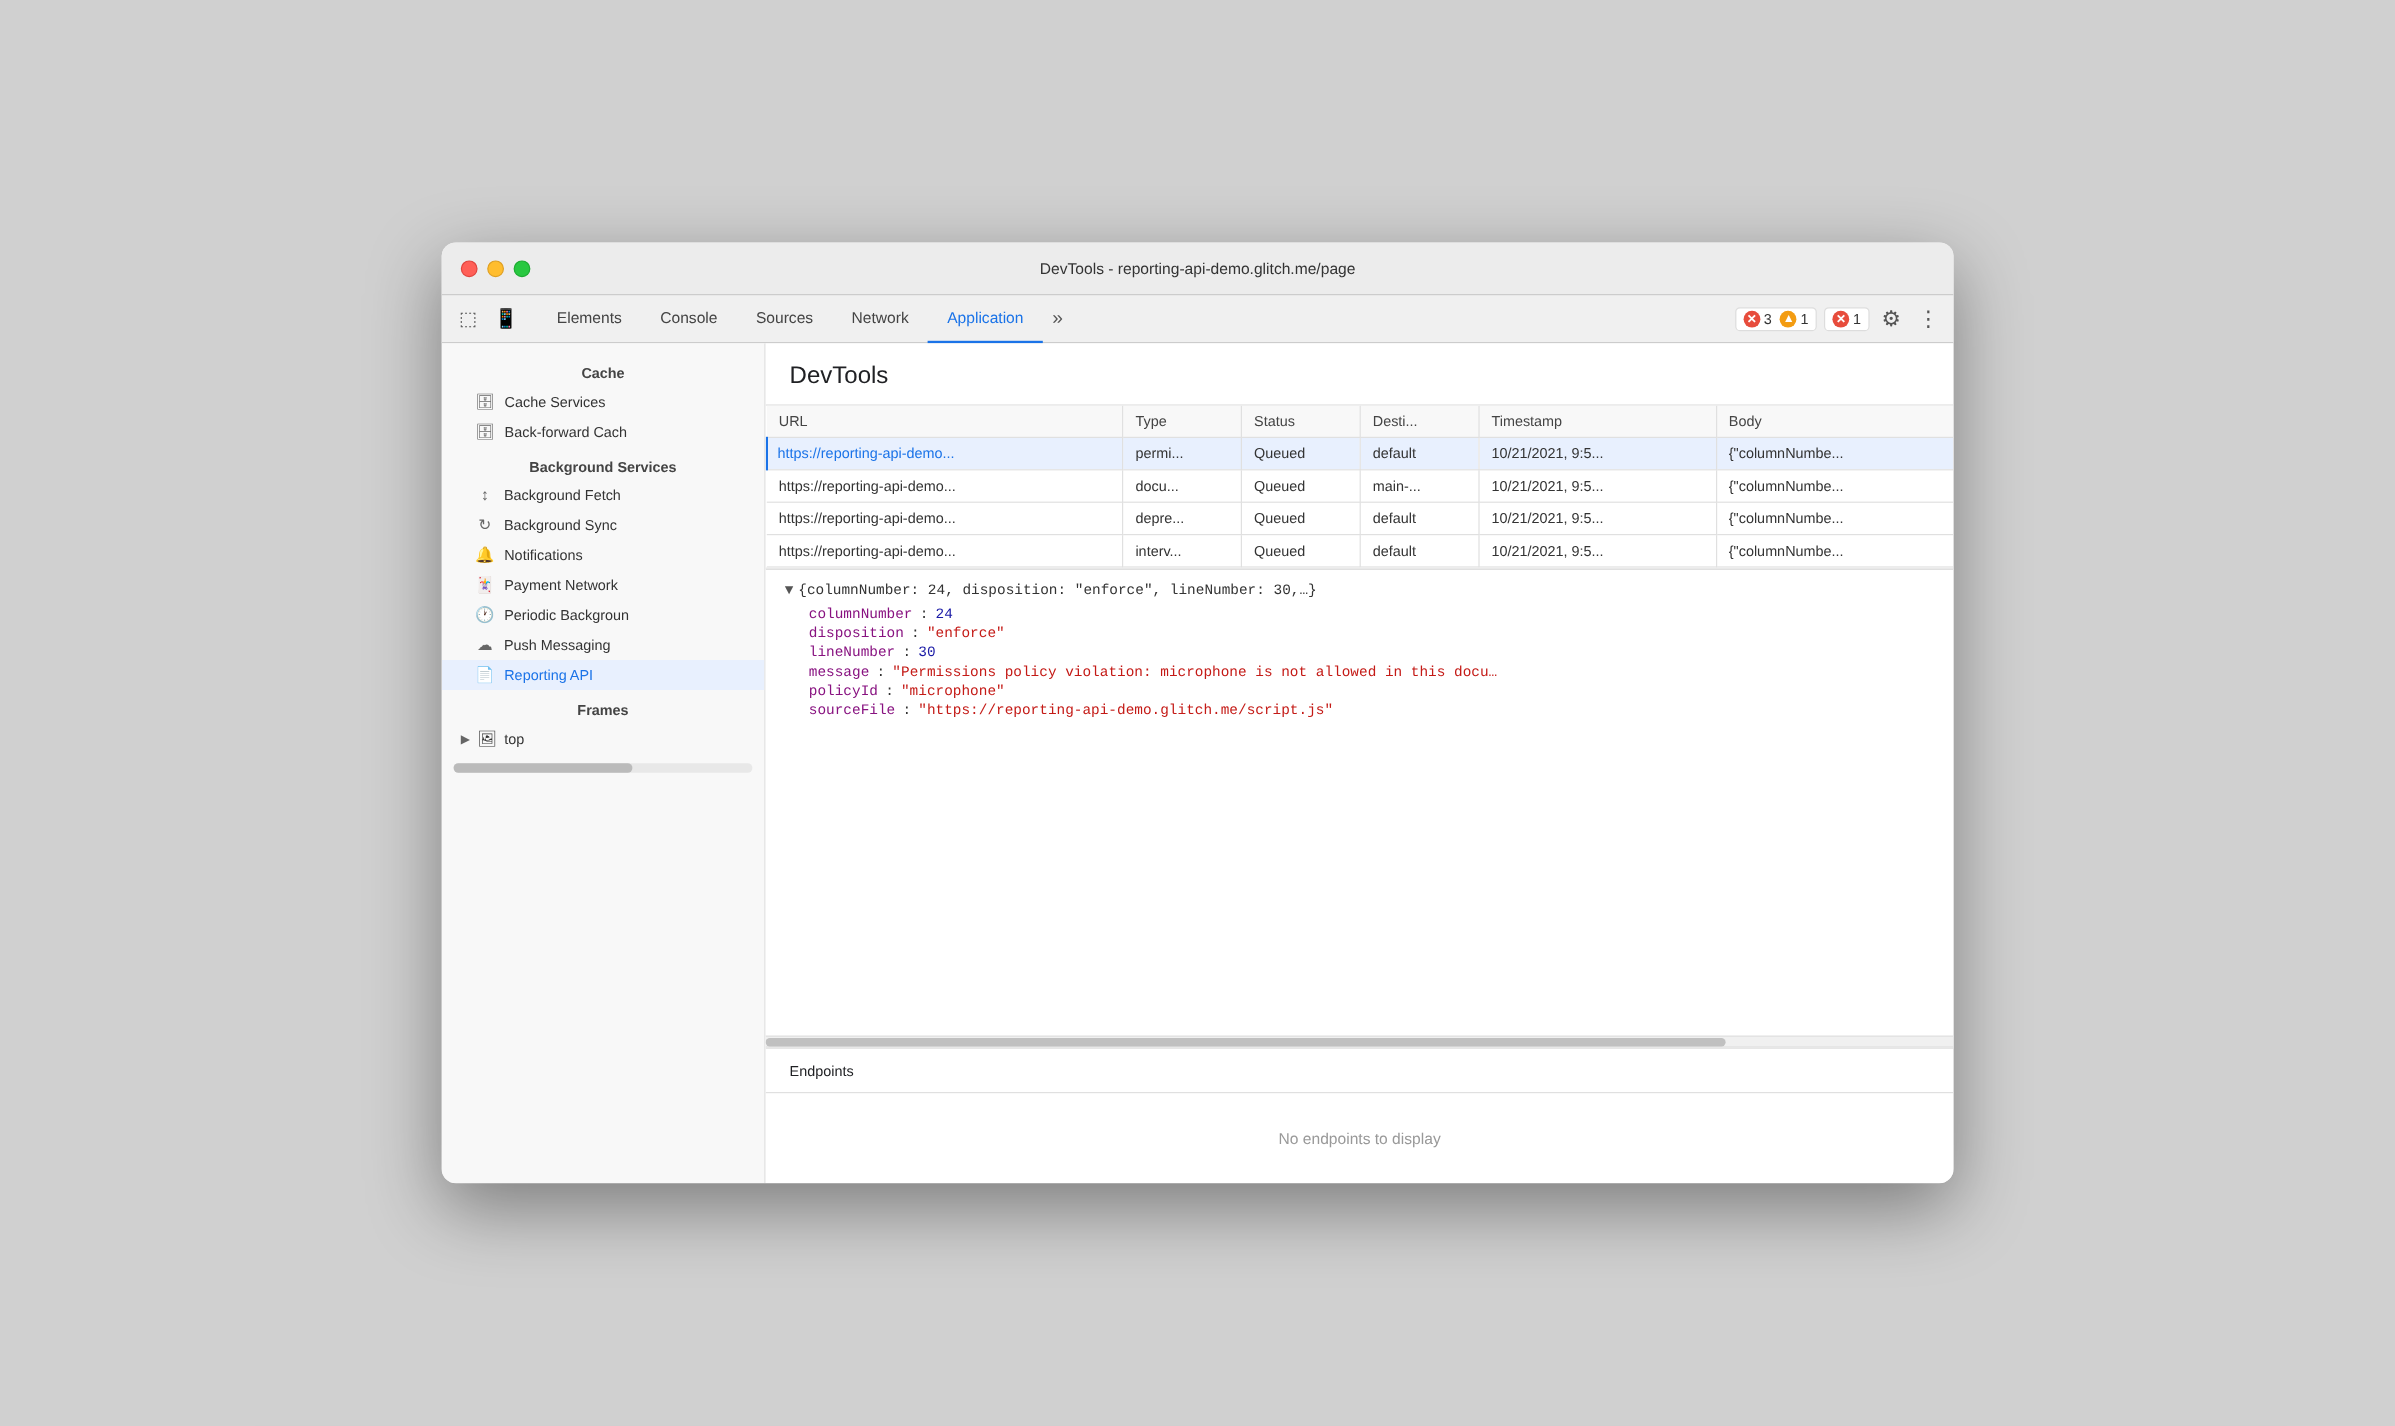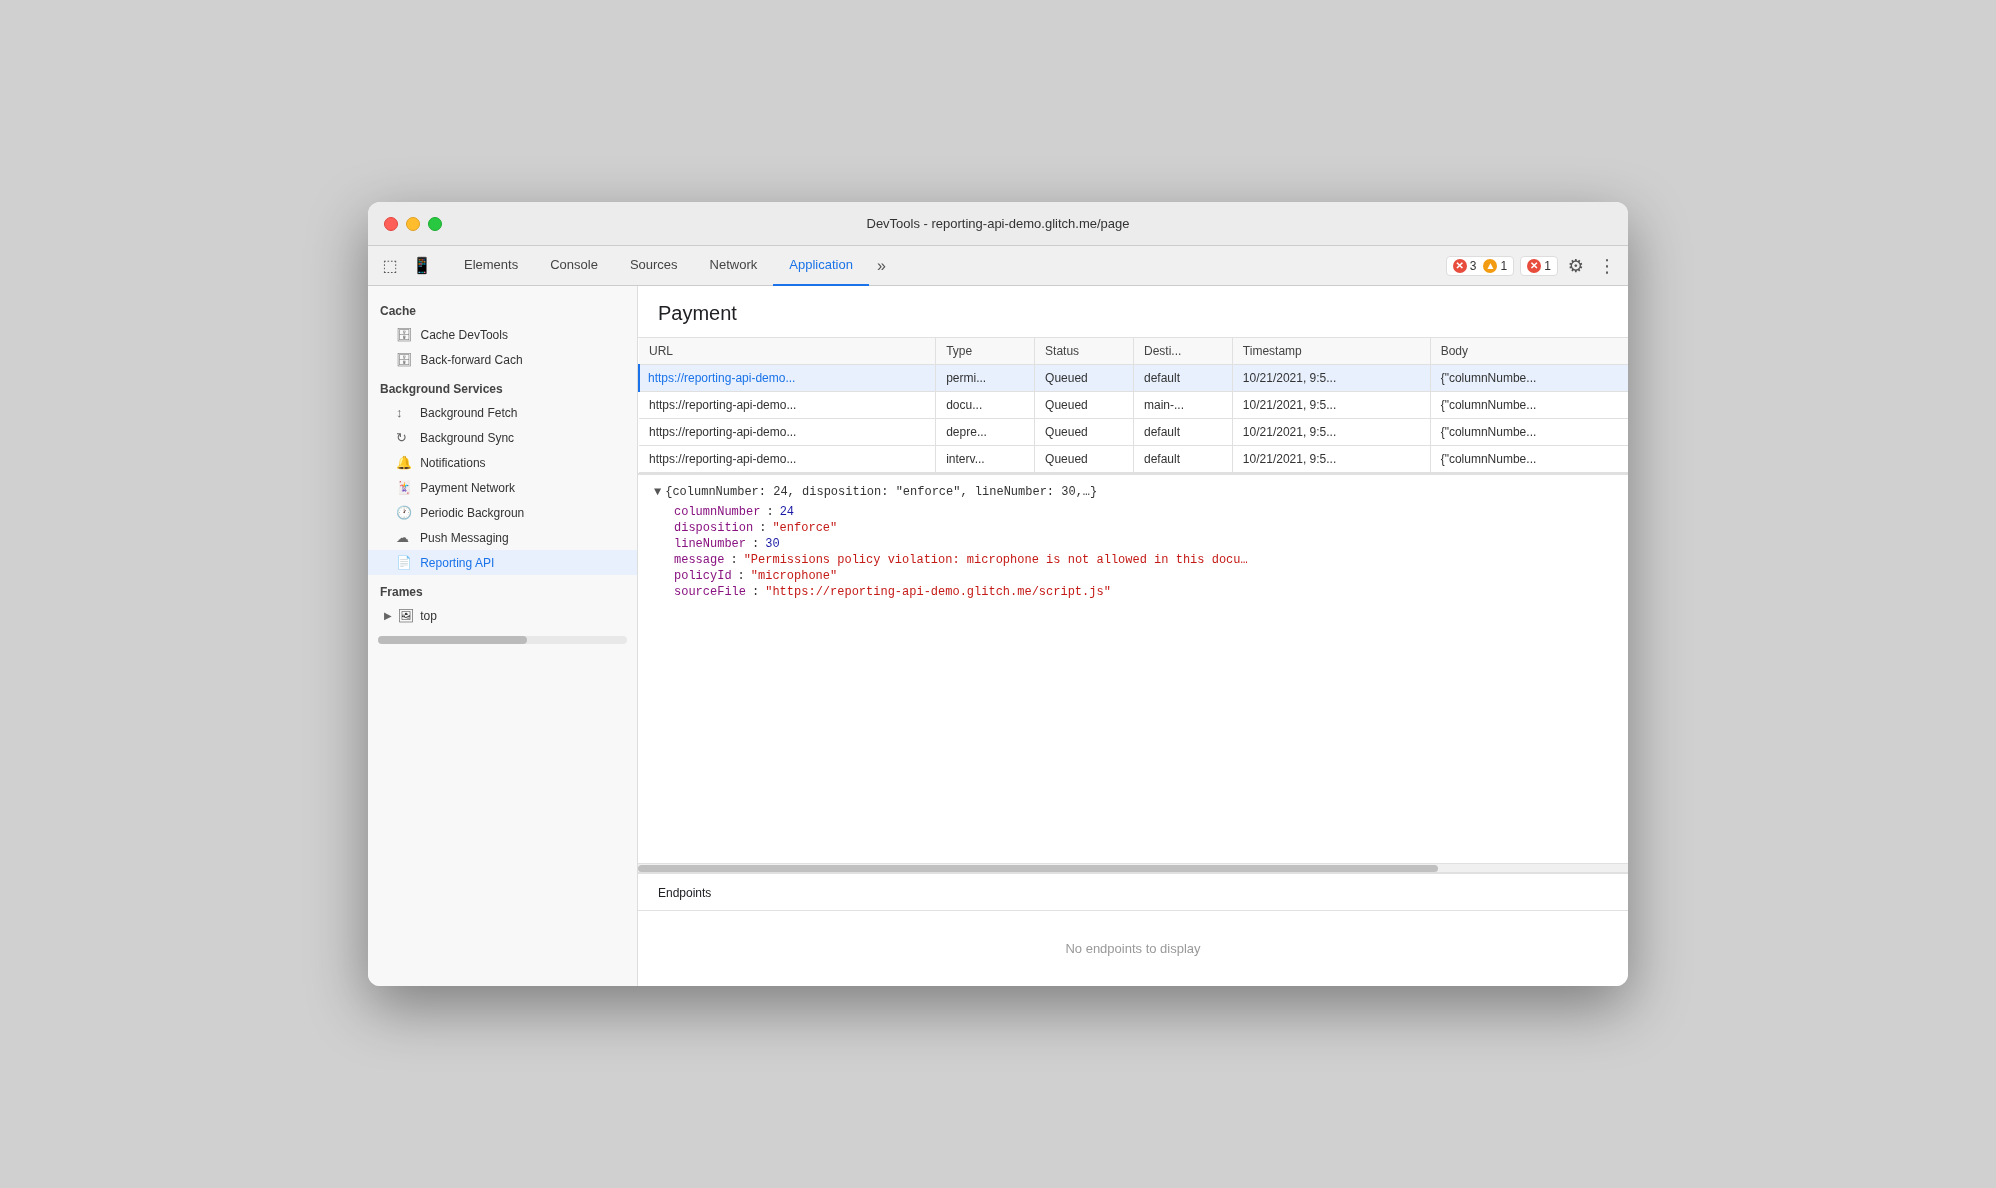--- a/index.html
+++ b/index.html
@@ -149,6 +149,7 @@
       overflow-y: auto;
       overflow-x: hidden;
       padding: 8px 0;
+      text-align: center;
     }
     .sidebar-section-header {
       font-size: 12px;

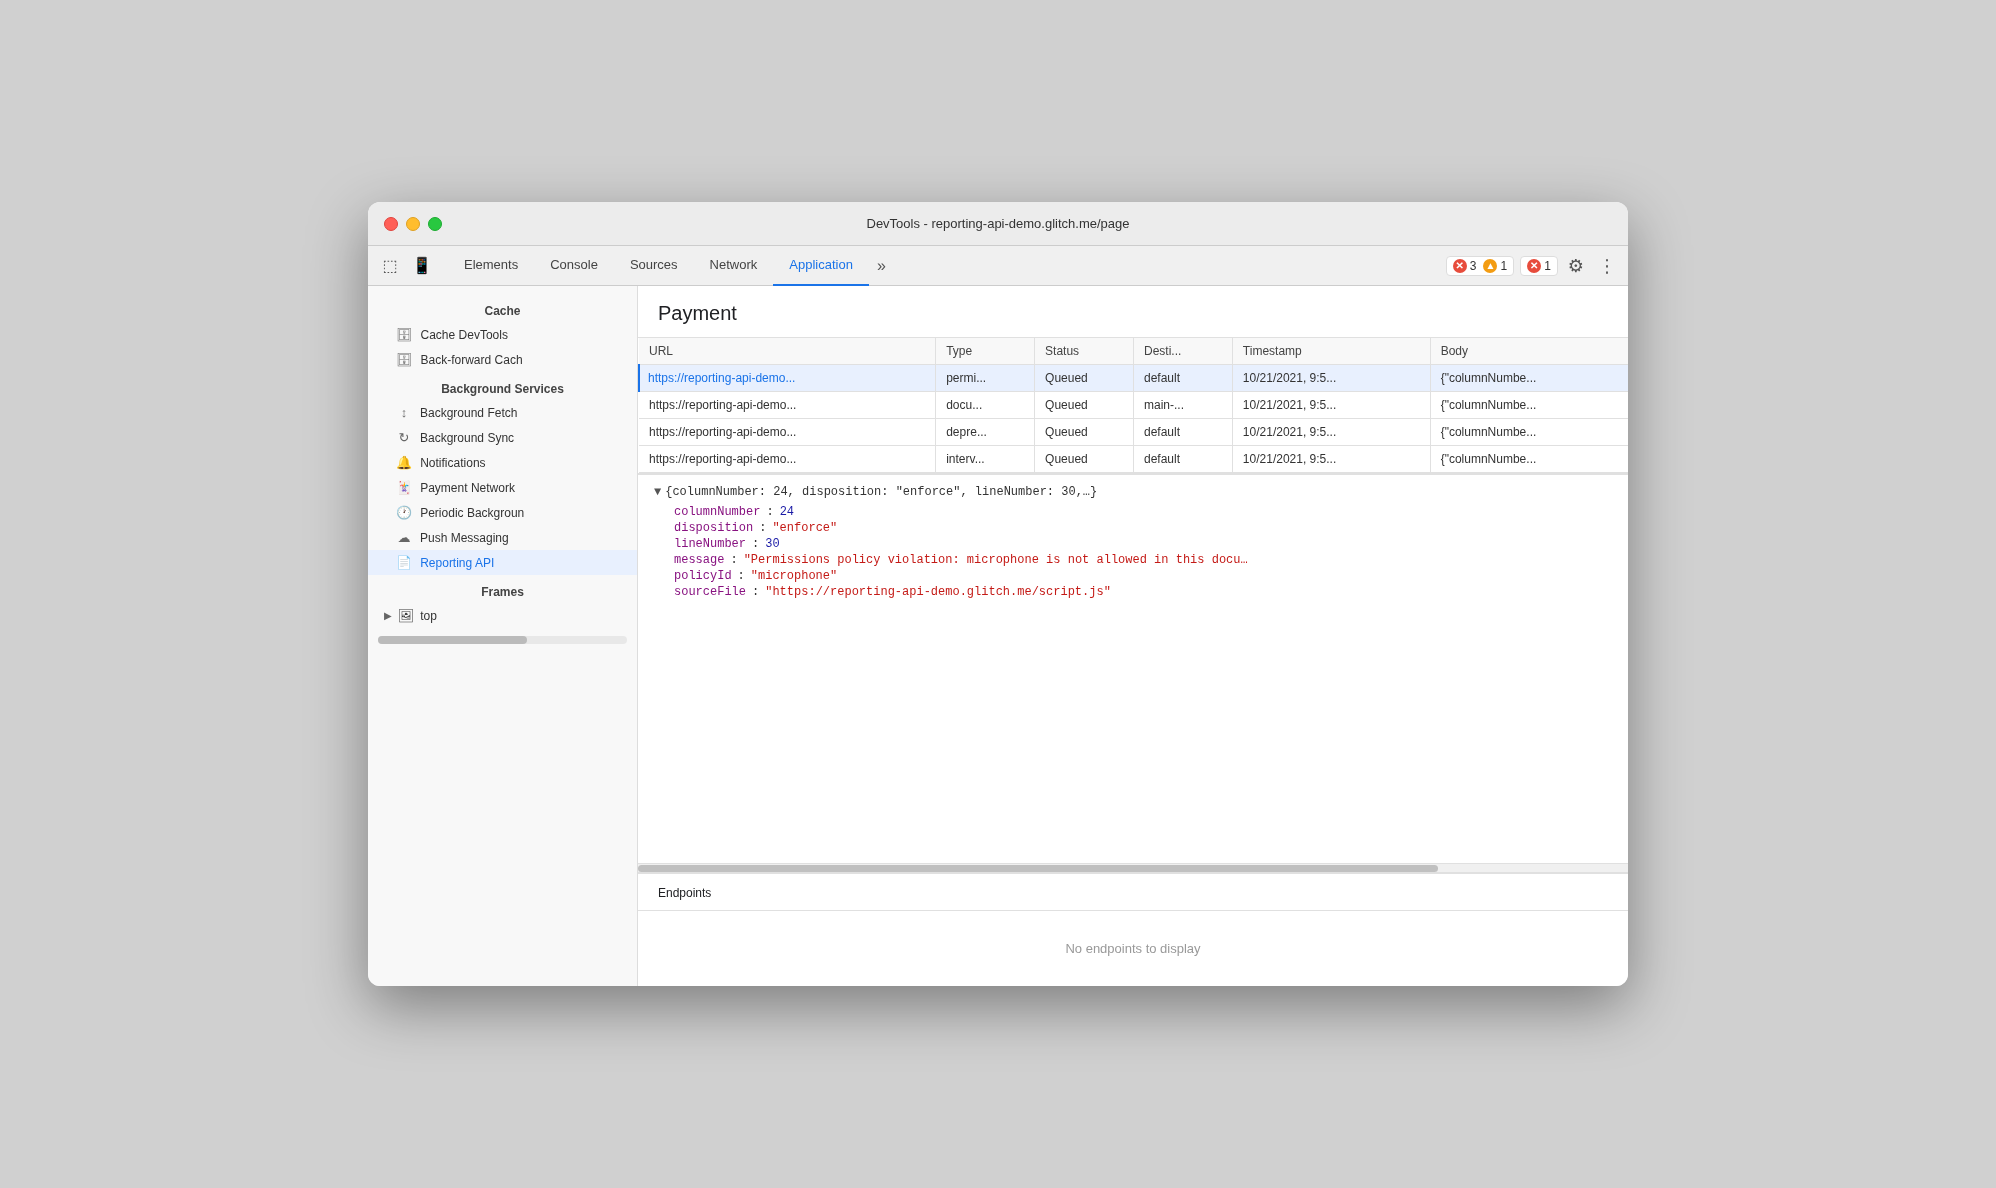--- a/index.html
+++ b/index.html
@@ -437,7 +437,7 @@
     </div>
 
     <div class="content">
-      <div class="section-title">Payment</div>
+      <div class="section-title">DevTools</div>
 
       <div style="overflow-x:auto; border-bottom:1px solid #e0e0e0;">
         <table class="reports-table">

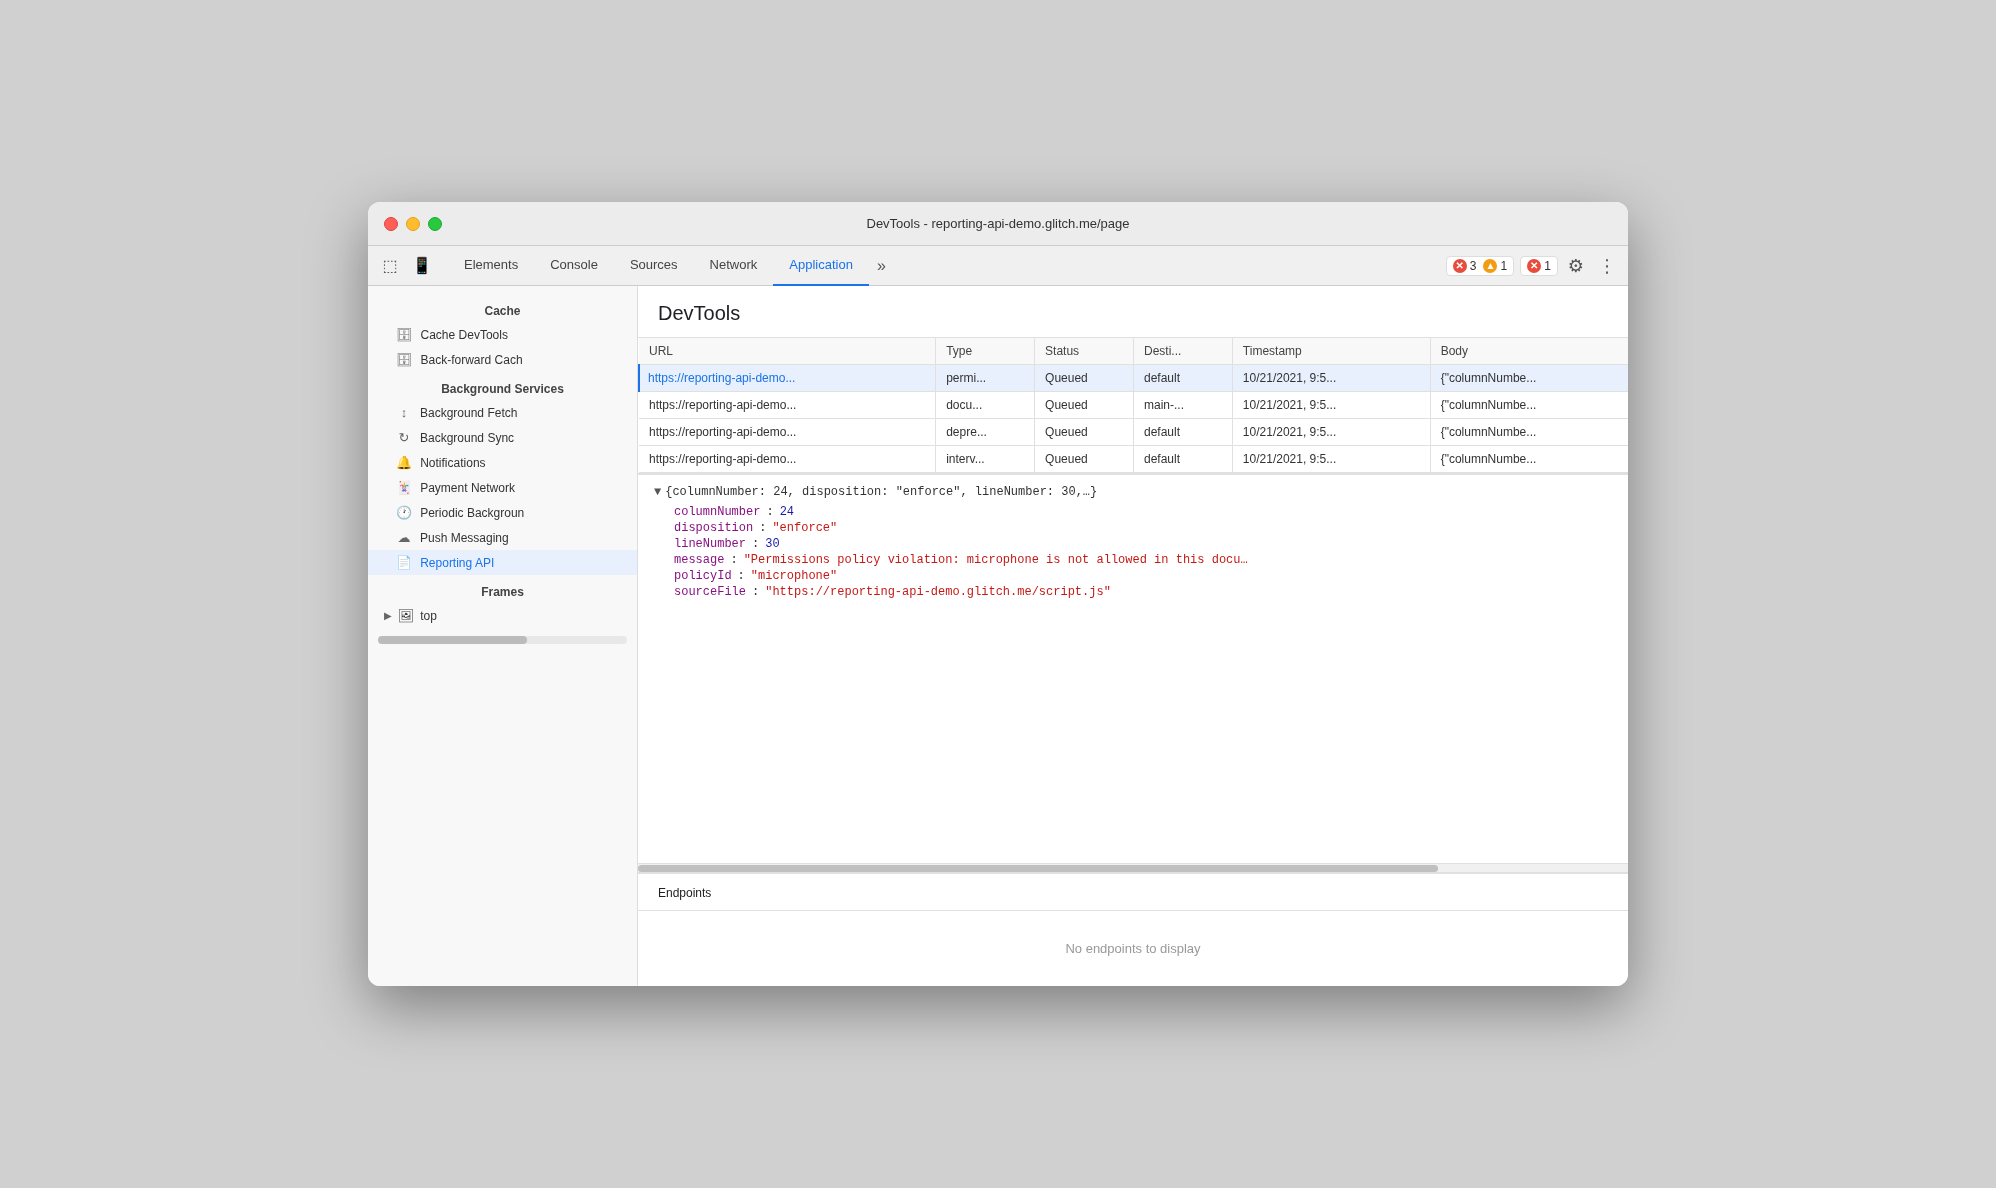--- a/index.html
+++ b/index.html
@@ -387,7 +387,7 @@
       <div class="sidebar-section-header">Cache</div>
       <div class="sidebar-item">
         <span class="item-icon">🗄</span>
-        <span>Cache DevTools</span>
+        <span>Cache Services</span>
       </div>
       <div class="sidebar-item">
         <span class="item-icon">🗄</span>

